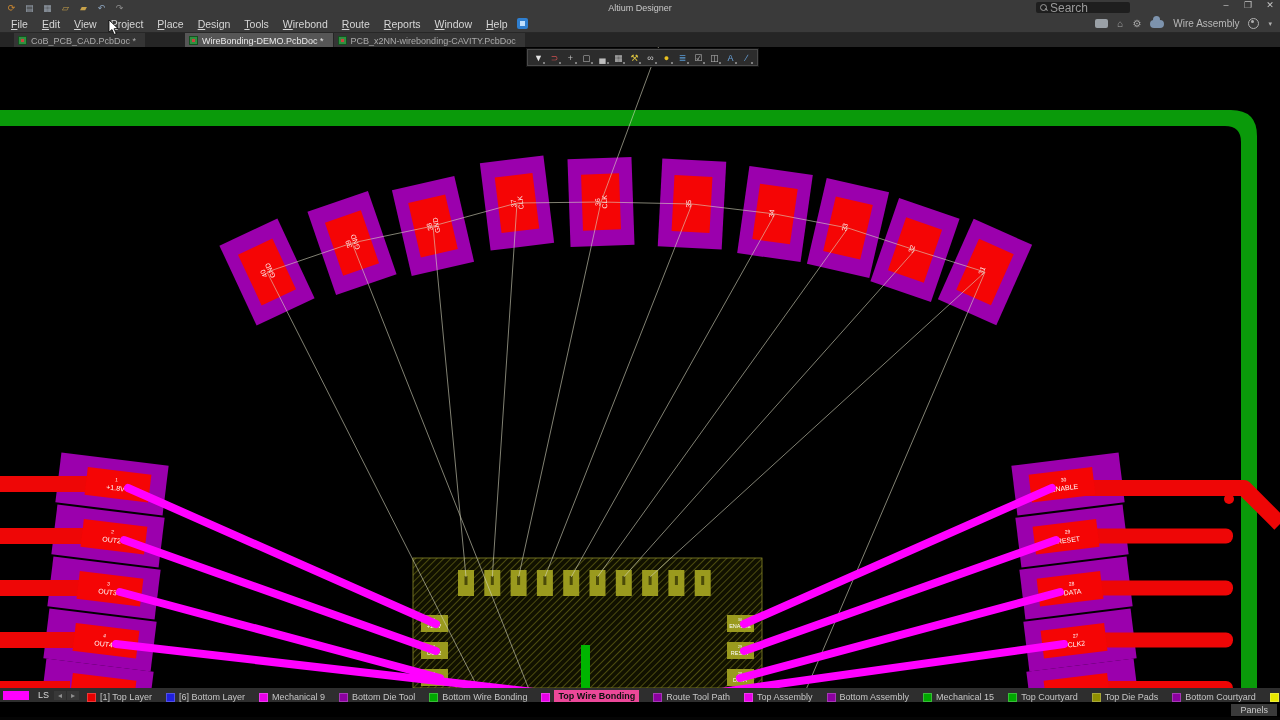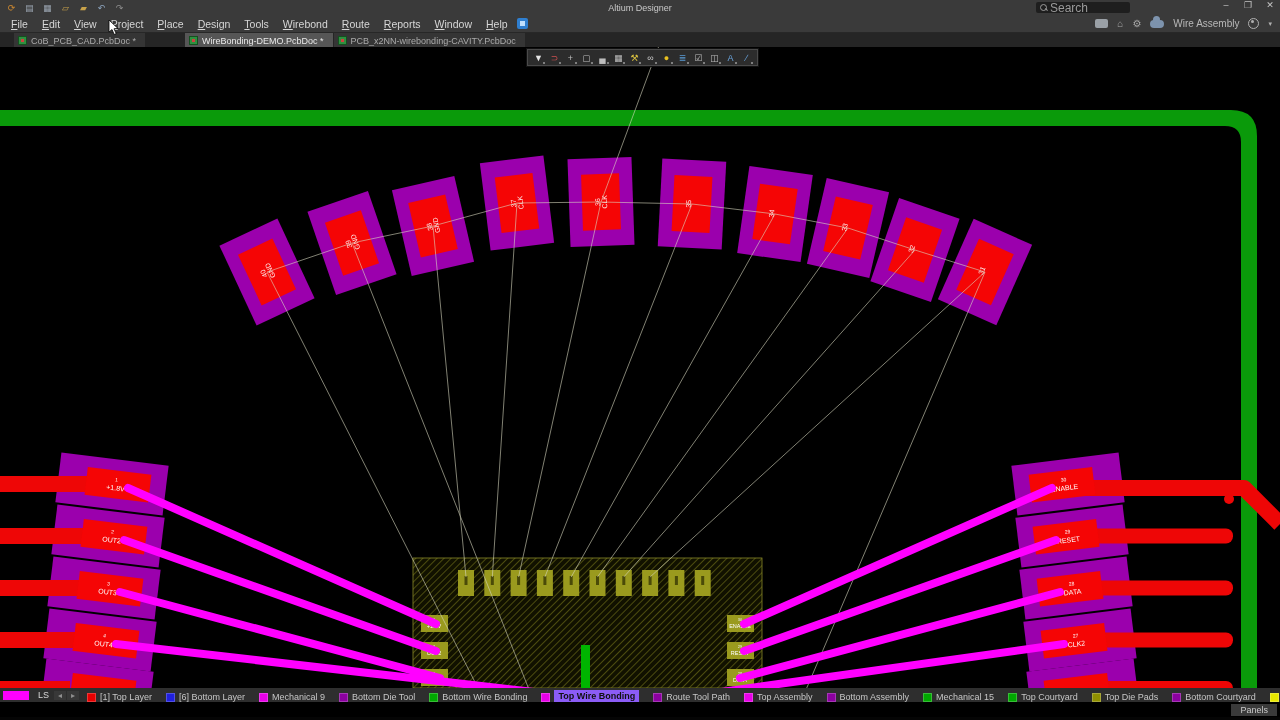--- a/index.html
+++ b/index.html
@@ -56,7 +56,7 @@
   .larrow{width:12px;text-align:center;color:#8f8f8f;font-size:8px;flex:0 0 auto;background:#383838;margin-right:1px;}
   .layer-item{display:flex;align-items:flex-end;gap:4px;padding:0 7px;flex:0 0 auto;height:14px;}
   .swatch{width:9px;height:9px;box-sizing:border-box;border:1px solid rgba(255,255,255,.22);flex:0 0 auto;}
-  .layer-item.selected .lname{background:#8b5cf6;color:#101010;font-weight:bold;padding:1px 4px;}
+  .layer-item.selected .lname{background:#ec4899;color:#101010;font-weight:bold;padding:1px 4px;}
   
   .statusbar{position:absolute;top:702px;left:0;width:1280px;height:15px;background:#1c1c1c;
      color:#a9a9a9;font-size:9px;display:flex;align-items:center;box-sizing:border-box;padding-left:8px;}

